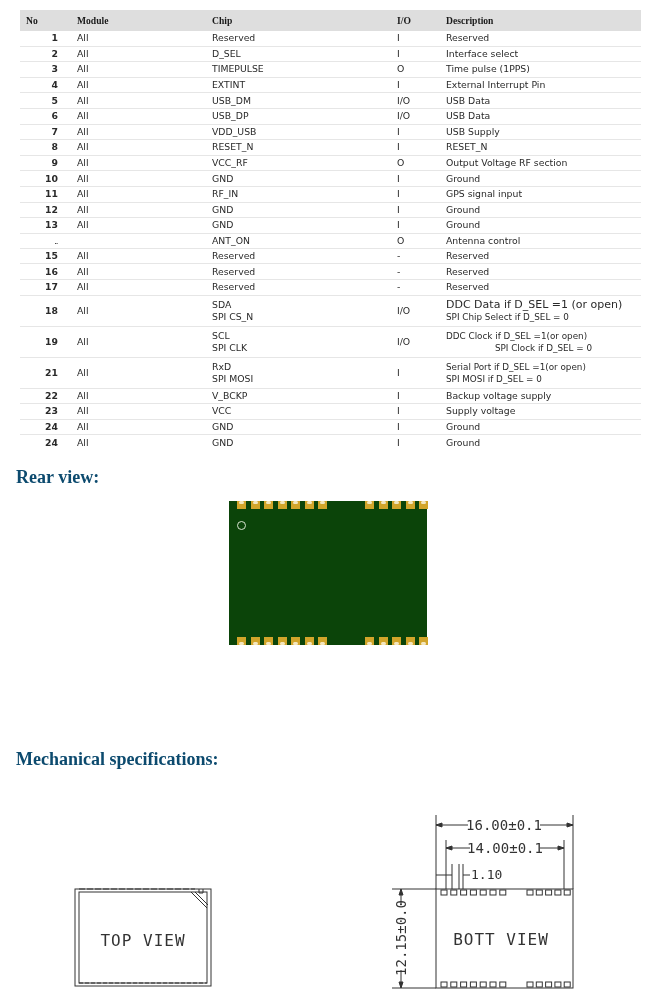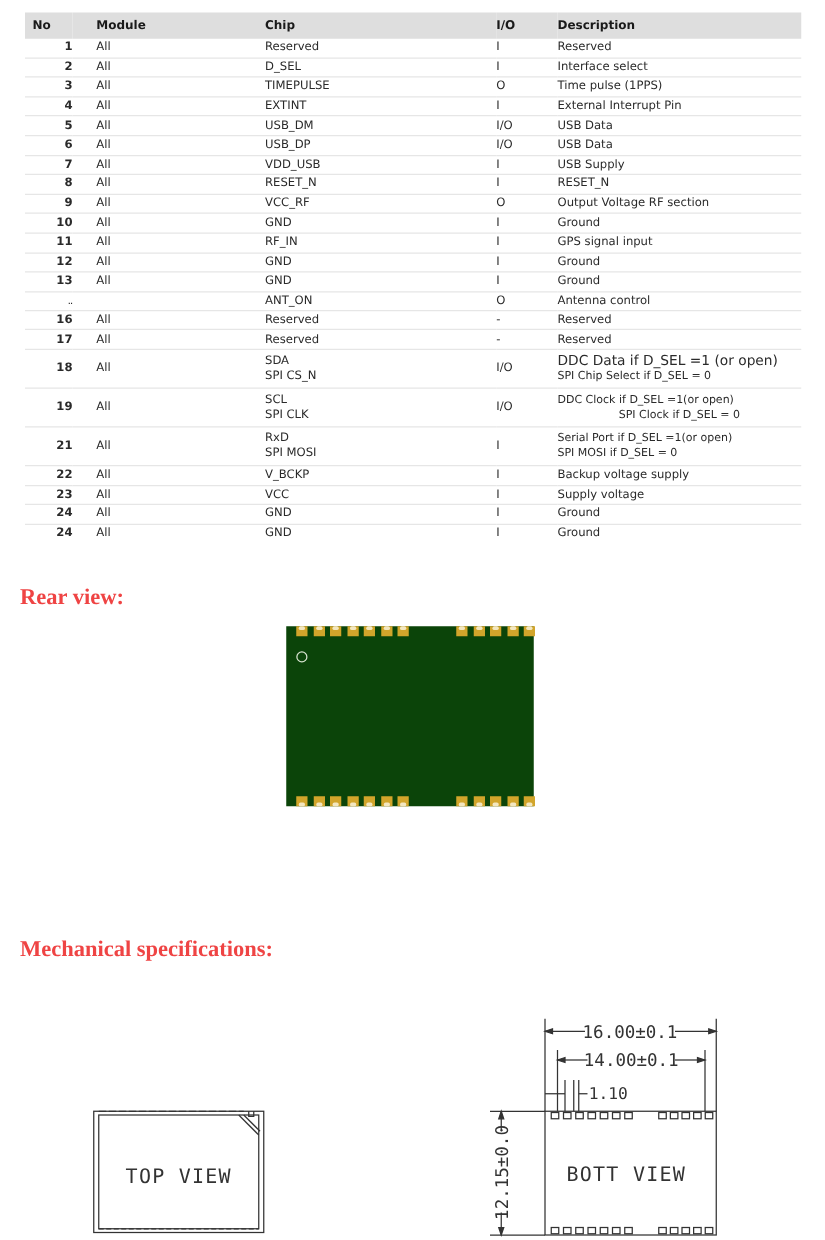--- a/index.html
+++ b/index.html
@@ -6,7 +6,7 @@
   body { width: 660px; height: 992px; position: relative; overflow: hidden; font-family: "DejaVu Sans", sans-serif; color: #222; }
 
   .pin-table { position: absolute; left: 20px; top: 10px; width: 621px; border-collapse: collapse; font-size: 9.3px; }
-  .pin-table th { background: #dedede; font-weight: bold; text-align: left; height: 21px; padding: 0; font-size: 9.6px; color: #1a1a1a; }
+  .pin-table th { background: #dedede; font-weight: bold; text-align: left; height: 21px; padding: 0; font-size: 9.6px; color: #1a1a1a; font-family: Liberation Serif, serif; }
   .pin-table td { padding: 0; vertical-align: middle; line-height: 12px; border-bottom: 1px solid #e6e6e6; color: #2a2a2a; }
   .pin-table tr.single td { height: 14.6px; }
   .pin-table tr.double td { height: 30px; }

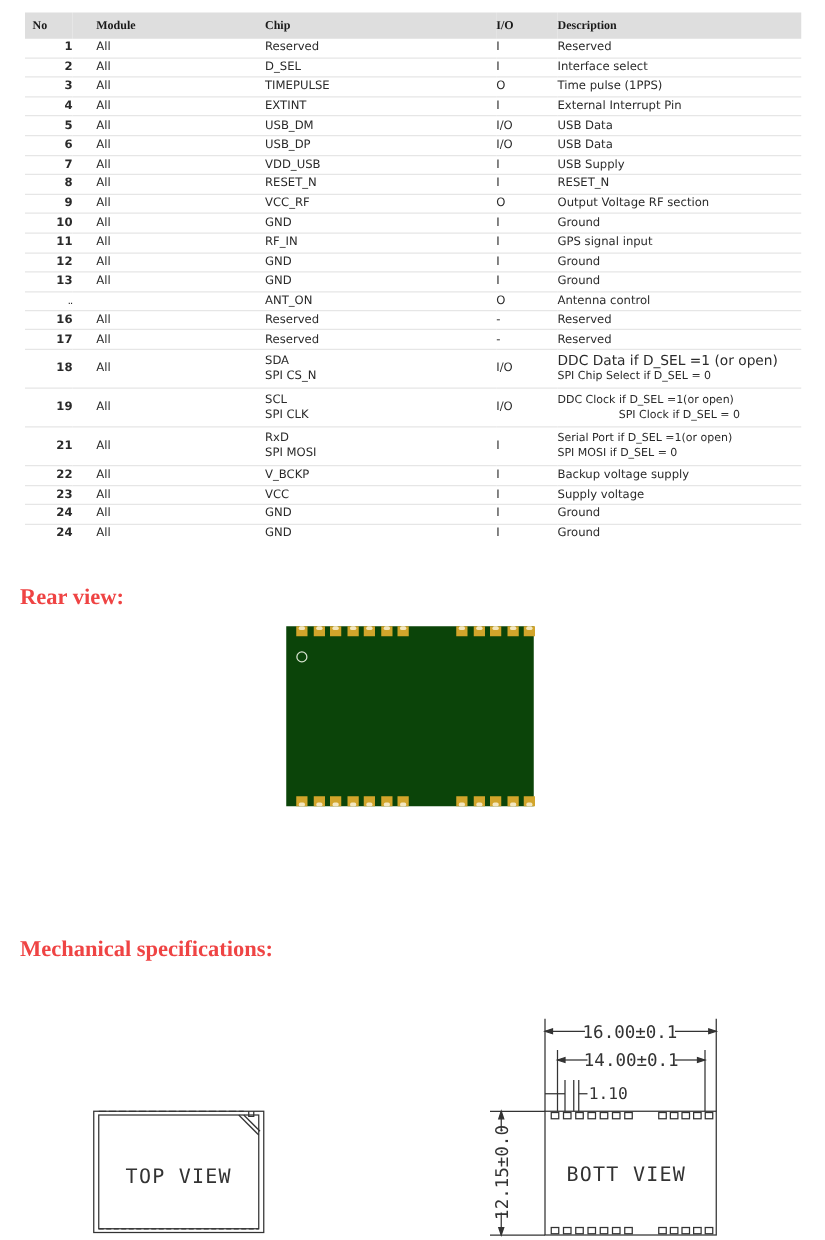--- a/index.html
+++ b/index.html
@@ -203,6 +203,17 @@
         <td class="c-io">O</td>
         <td class="c-desc">
           <div>Antenna control</div>
+        </td>
+      </tr>
+      <tr class="single">
+        <td class="c-no">15</td>
+        <td class="c-mod">All</td>
+        <td class="c-name">
+          <div>Reserved</div>
+        </td>
+        <td class="c-io">-</td>
+        <td class="c-desc">
+          <div>Reserved</div>
         </td>
       </tr>
       <tr class="single">

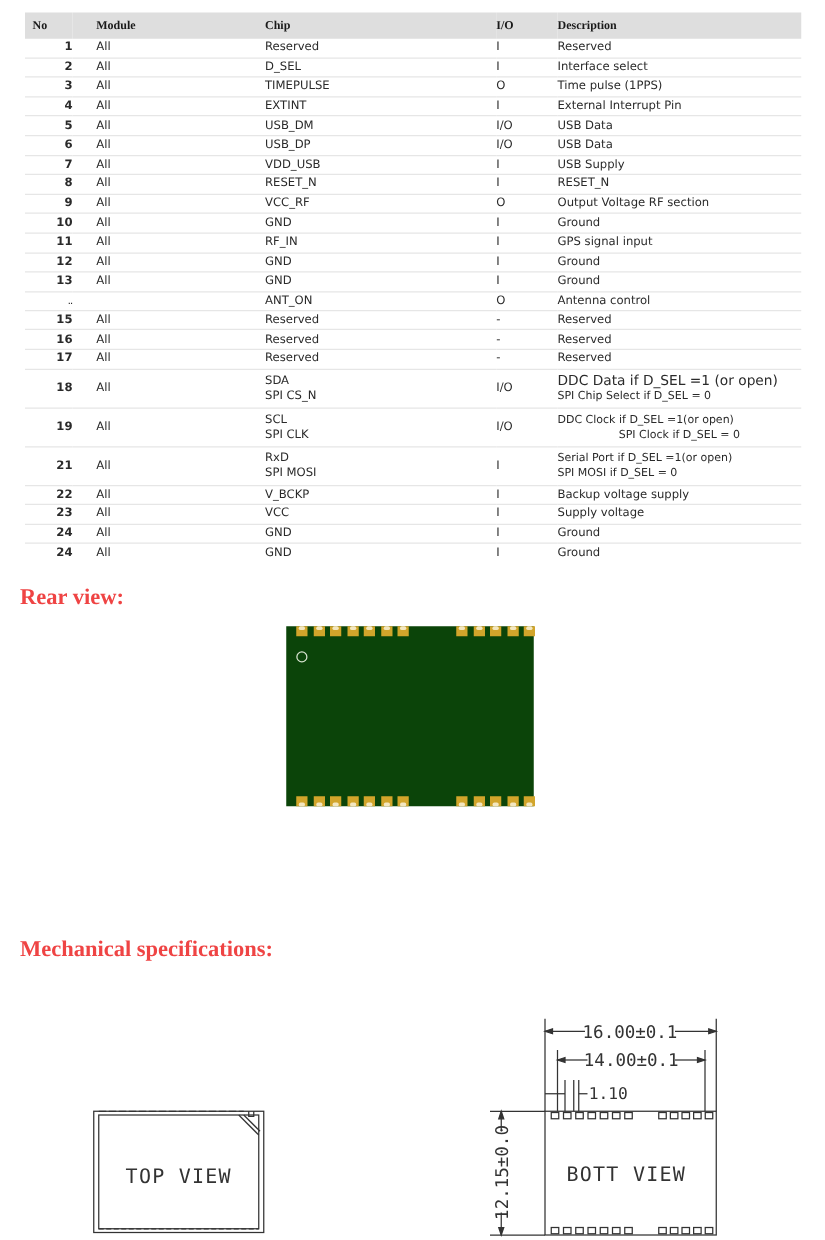--- a/index.html
+++ b/index.html
@@ -22,7 +22,7 @@
   .clip-no { color: #888; font-size: 5px; vertical-align: bottom !important; }
   .clip-mod { color: #e8e8e8; }
 
-  .heading { position: absolute; font-family: "Liberation Serif", serif; font-weight: bold; font-size: 18px; color: #ef4444; margin: 0; }
+  .heading { position: absolute; font-family: "Liberation Serif", serif; font-weight: bold; font-size: 18px; color: #0c4a6e; margin: 0; }
   .heading.rear { left: 16px; top: 467px; }
   .heading.mech { left: 16px; top: 749px; }
 

